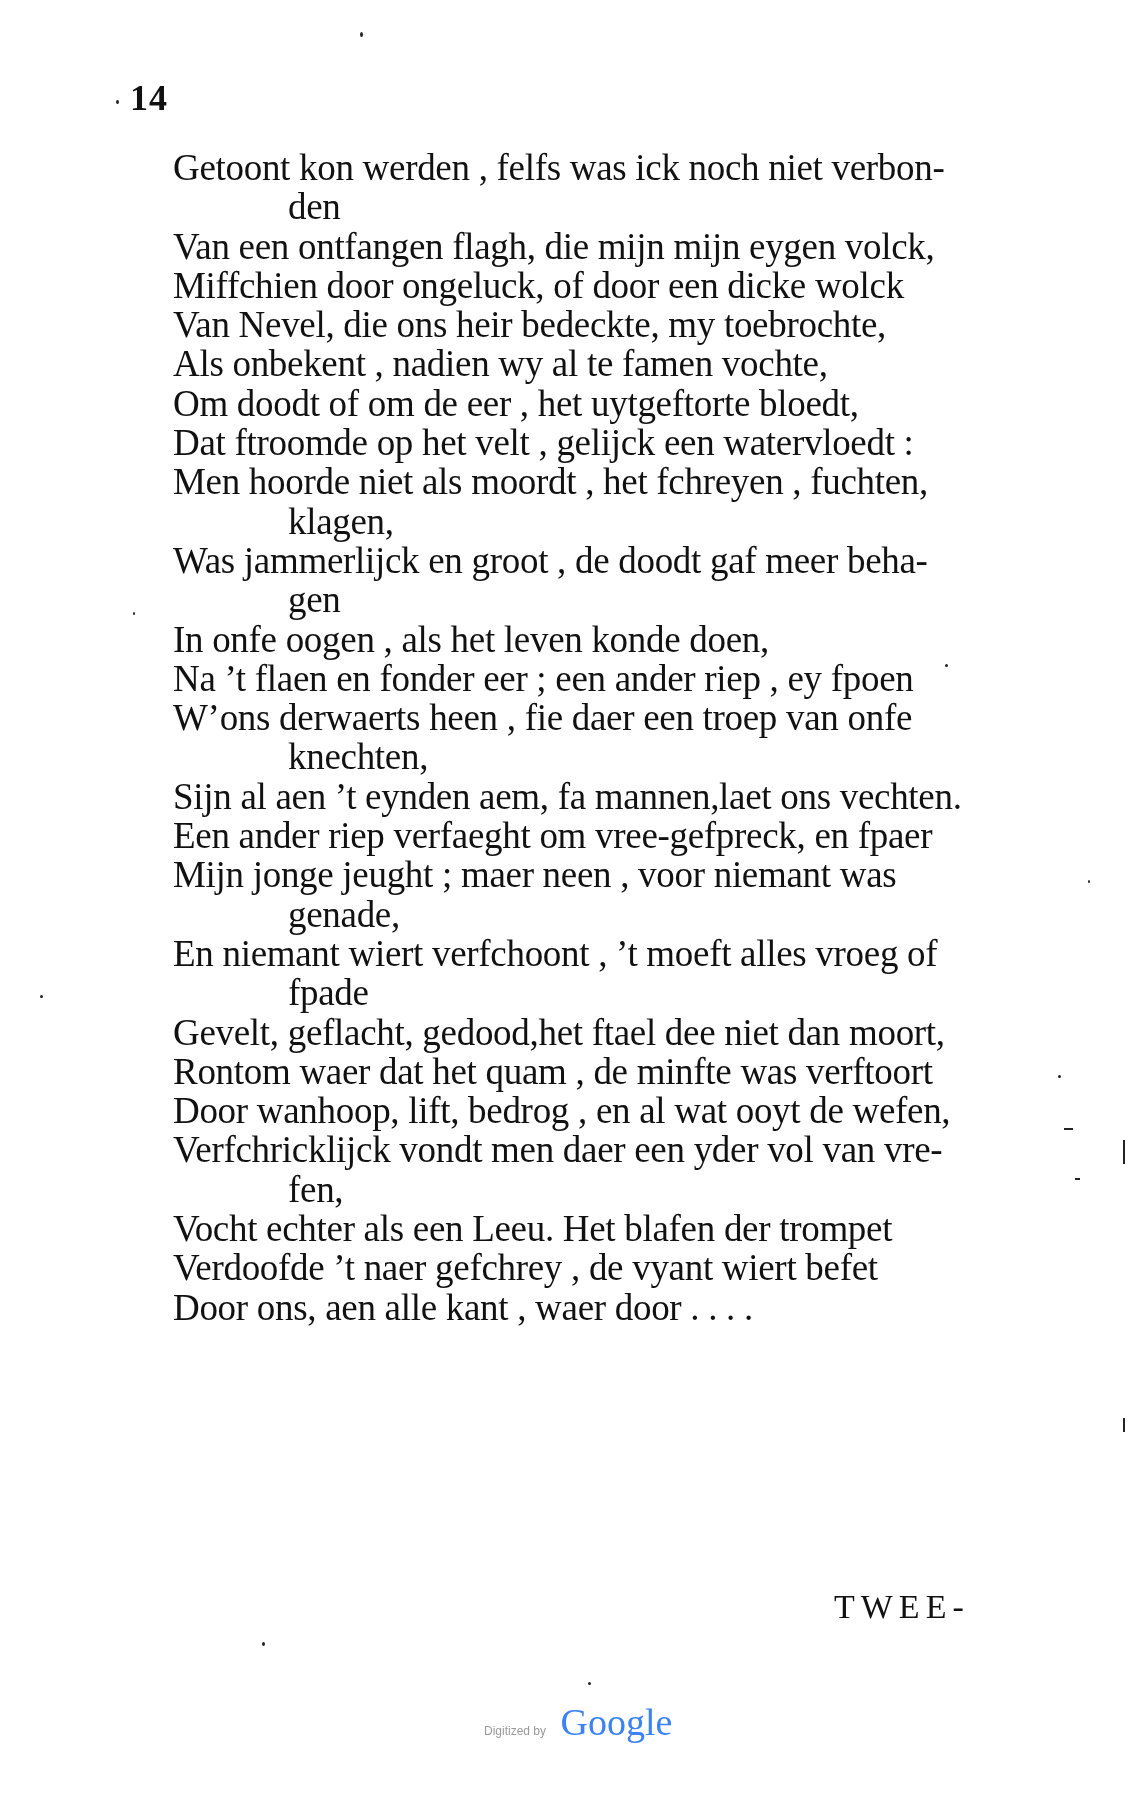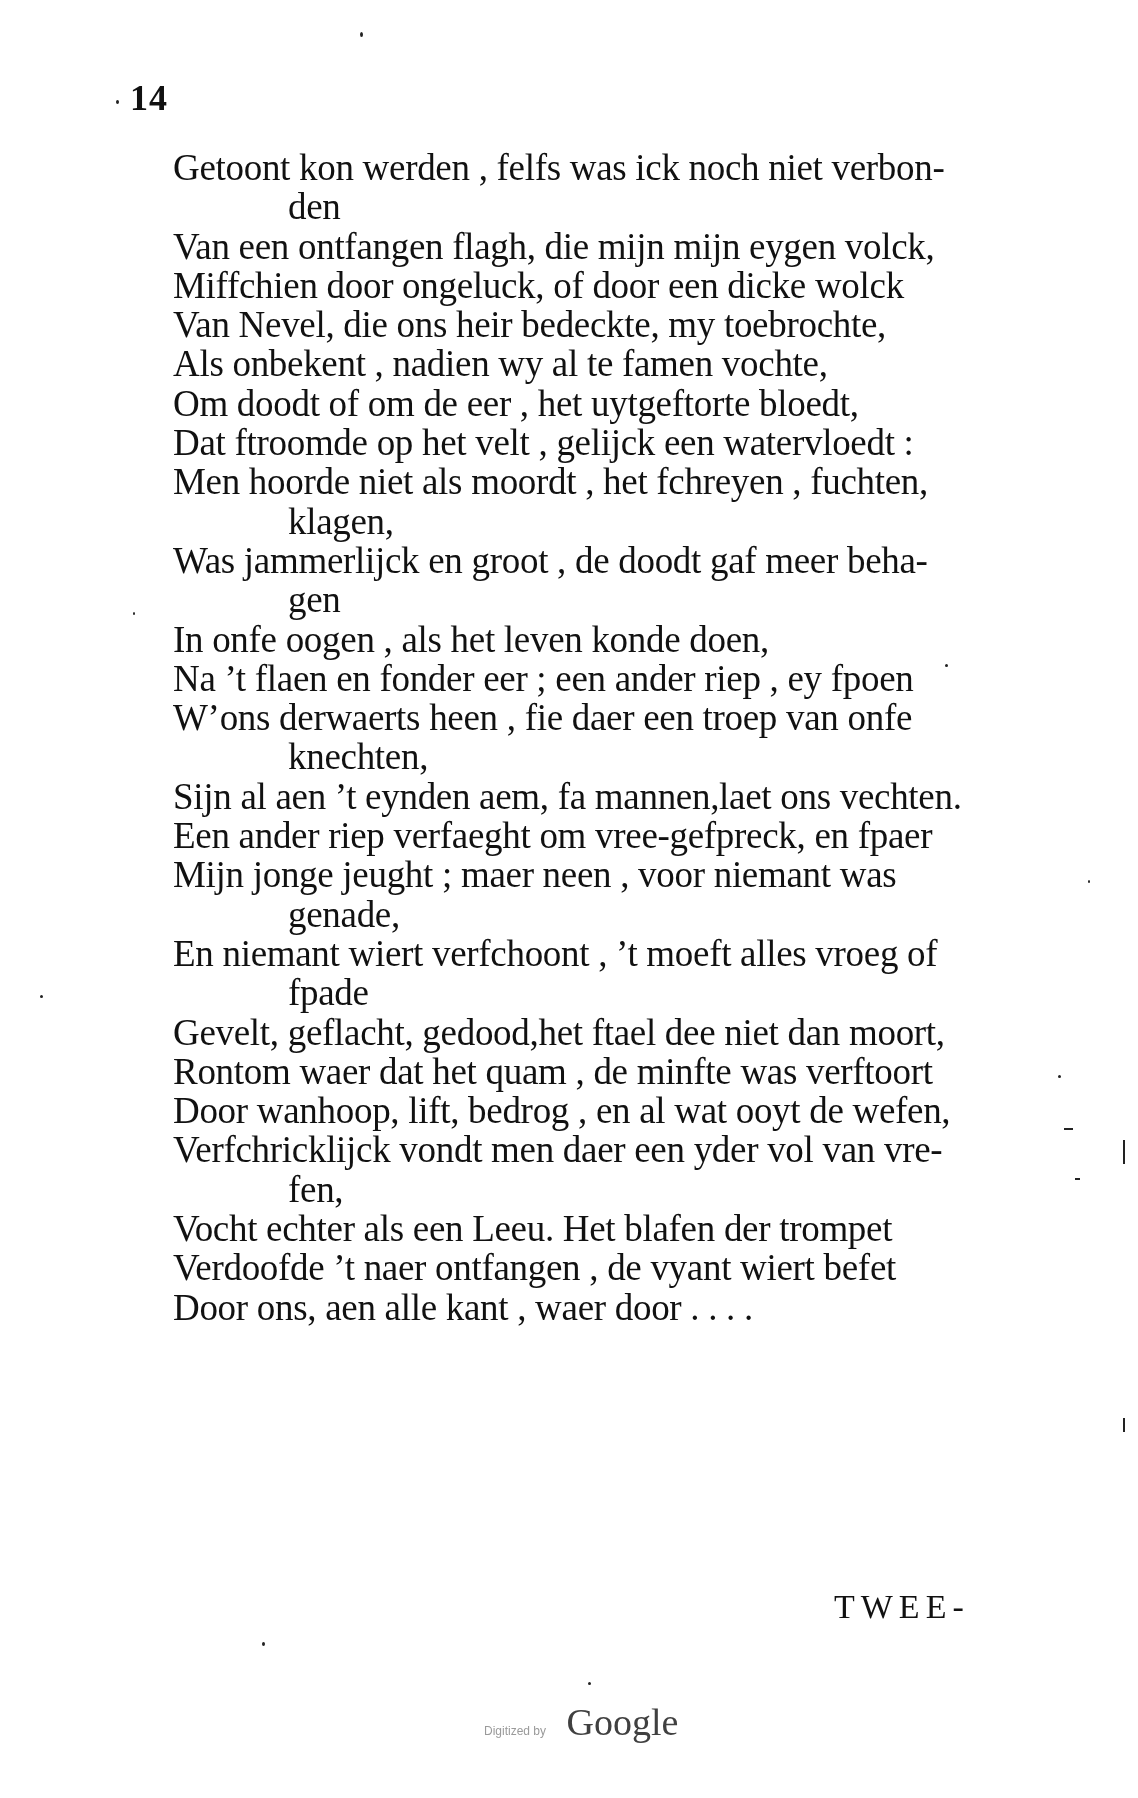--- a/index.html
+++ b/index.html
@@ -137,7 +137,7 @@
     <li class="verse-line">Verfchricklijck  vondt men daer een yder vol van vre-</li>
     <li class="verse-line cont">fen,</li>
     <li class="verse-line">Vocht echter als een Leeu.  Het blafen der trompet</li>
-    <li class="verse-line">Verdoofde ’t naer ontfangen , de vyant wiert befet</li>
+    <li class="verse-line">Verdoofde ’t naer gefchrey , de vyant wiert befet</li>
     <li class="verse-line">Door ons, aen alle kant , waer door   .   .   .   .</li>
   </ol>
 

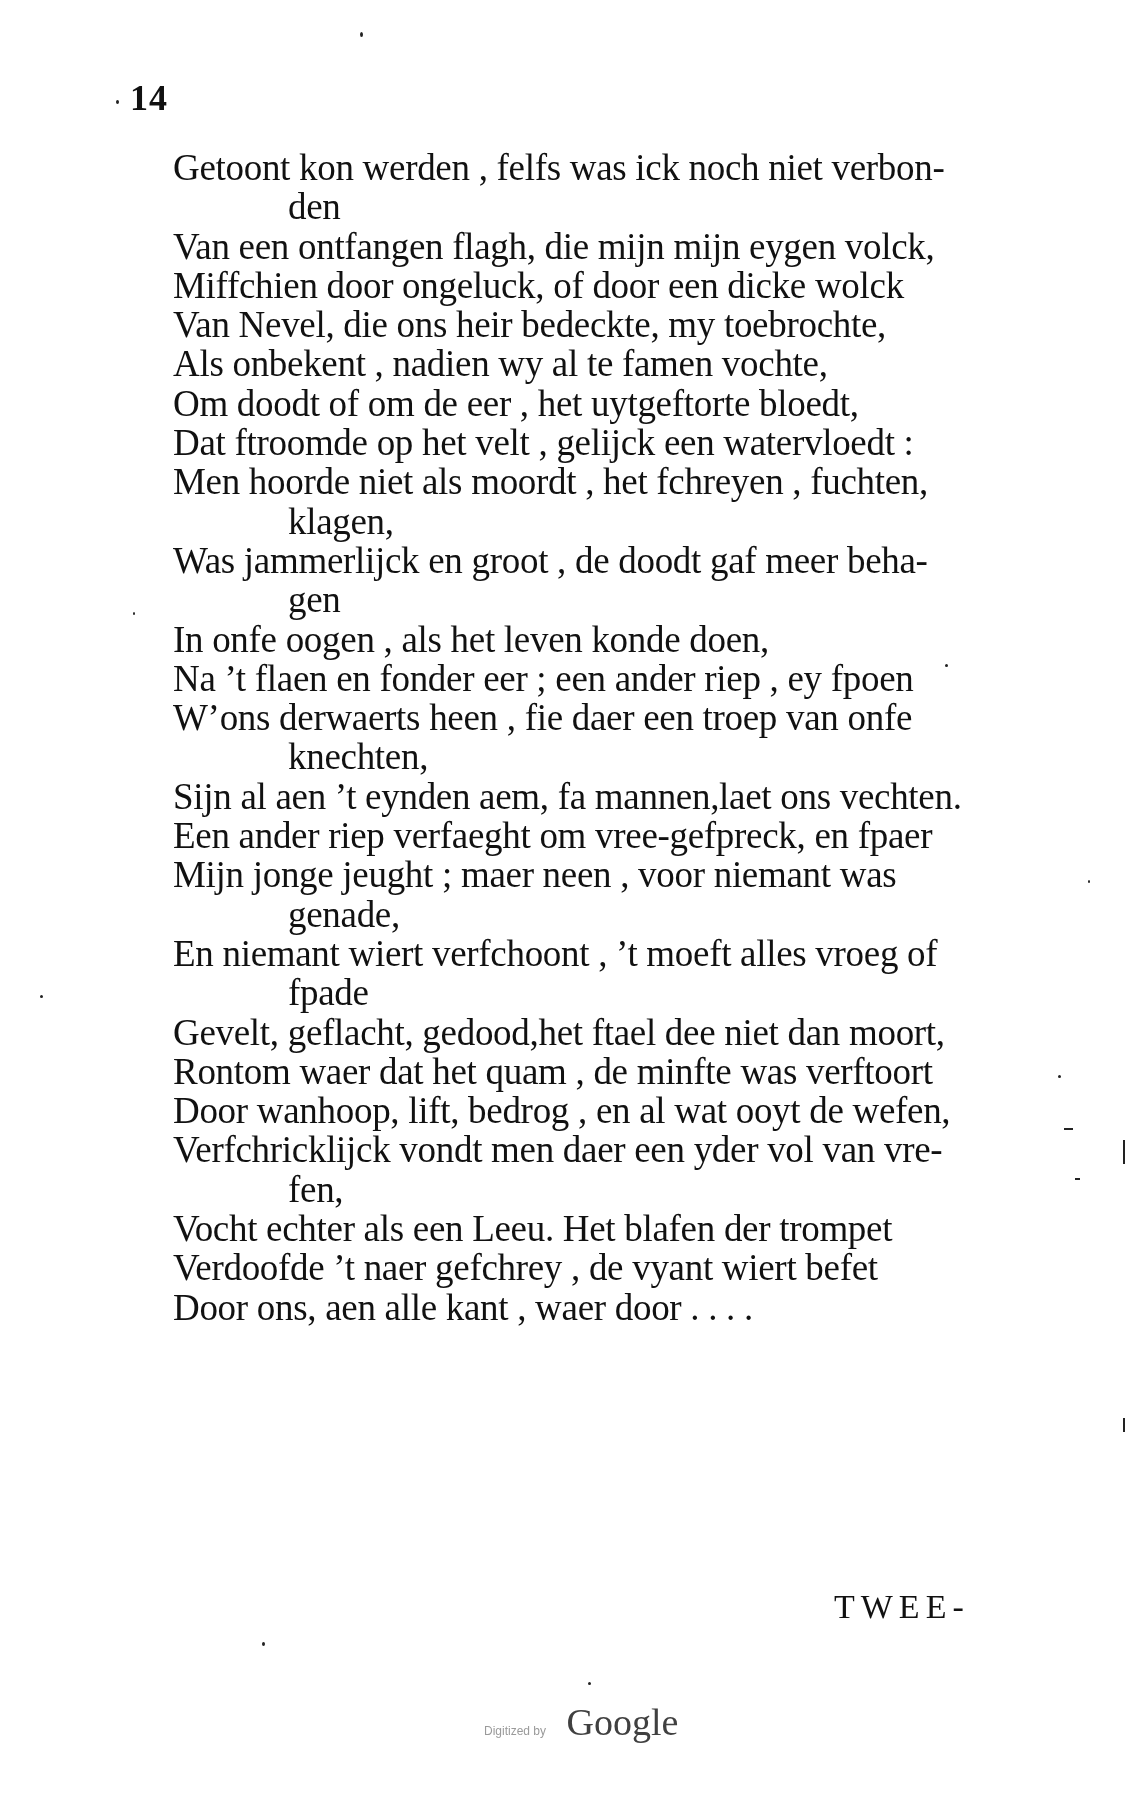--- a/index.html
+++ b/index.html
@@ -90,8 +90,8 @@
     .digitized .google {
       font-family: "Liberation Serif", serif;
       font-size: 38px;
-      color: #404040;
-      margin-left: 16px;
+      color: #3b82f6;
+      margin-left: 10px;
     }
     .speck {
       position: absolute;

